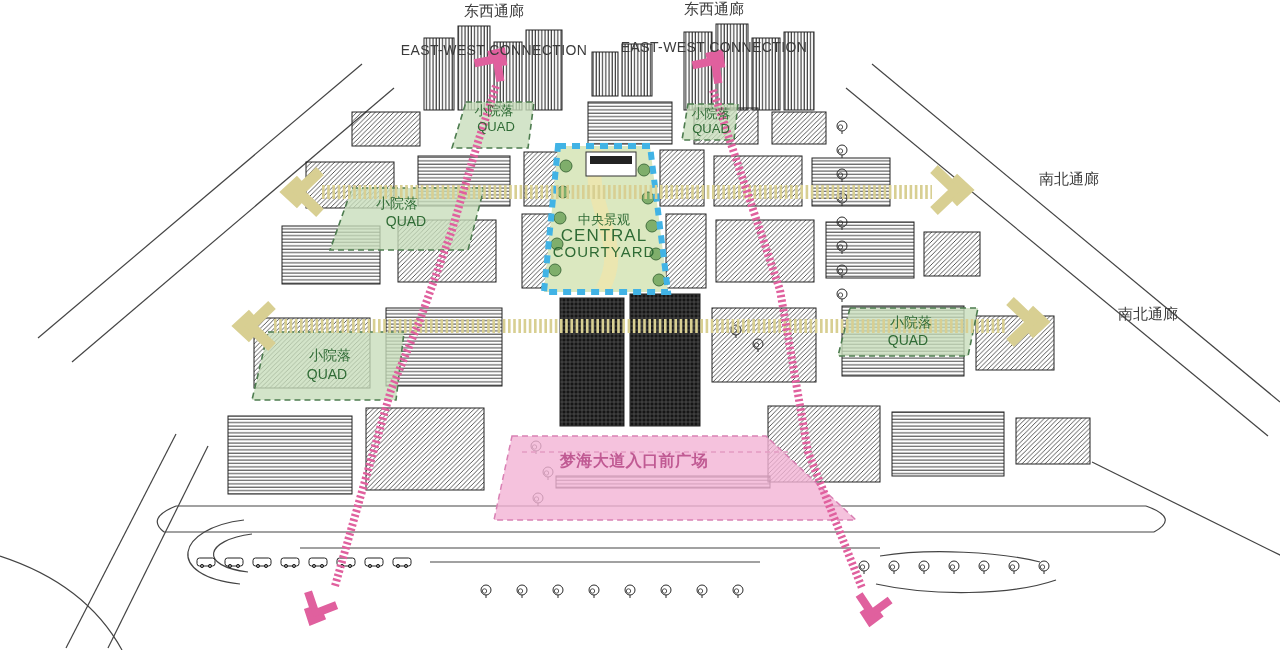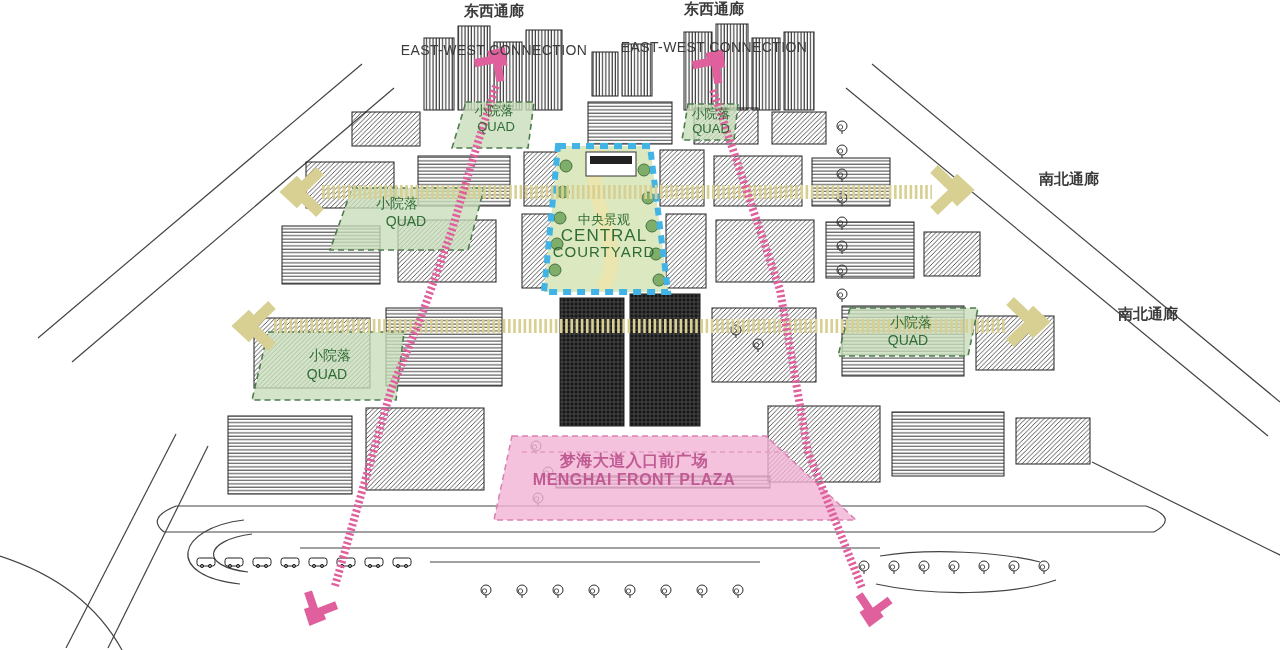--- a/index.html
+++ b/index.html
@@ -8,7 +8,7 @@
   svg{position:absolute;left:0;top:0;}
   .lbl{position:absolute;transform:translateX(-50%);white-space:nowrap;
        color:#3b3b3b;line-height:1.15;text-align:center;}
-  .zh{font-weight:700;}
+  .zh{font-weight:400;}
   .en{letter-spacing:.4px;margin-top:24px;}
   .green{color:var(--quad-green-text,#2f6b35);font-weight:400;}
   .pinktxt{color:var(--plaza-text-pink,#c05a93);font-weight:700;letter-spacing:.5px;}

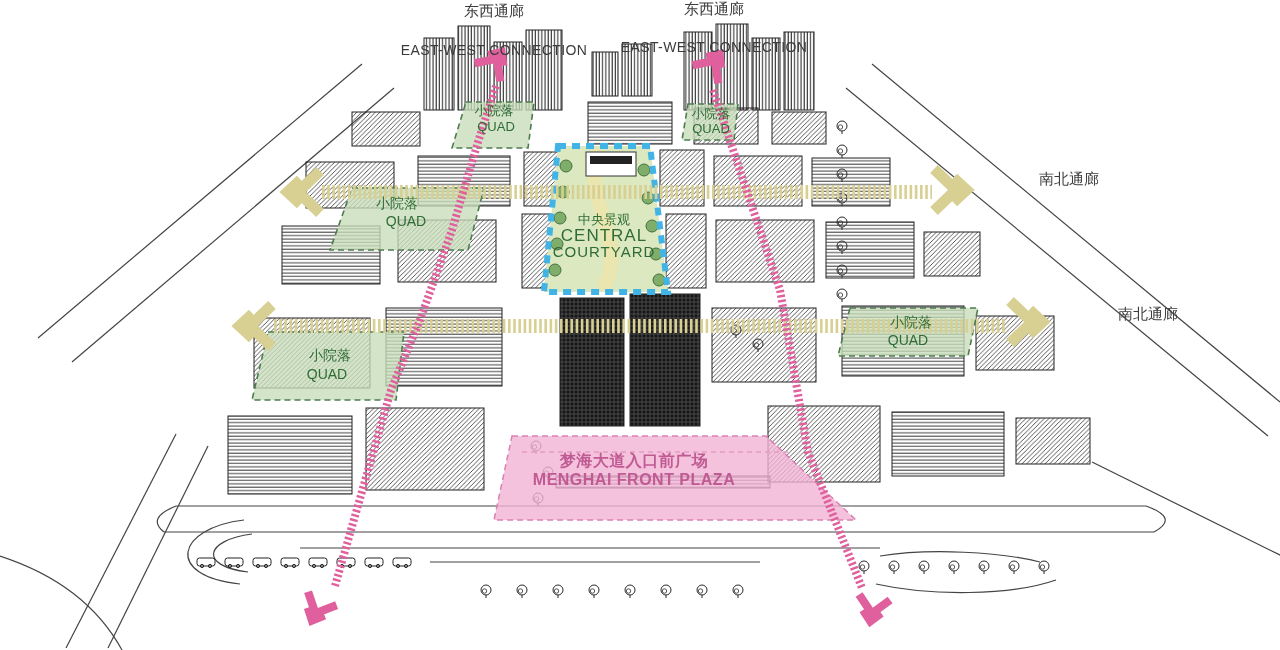--- a/index.html
+++ b/index.html
@@ -234,7 +234,6 @@
 <div class="lbl green" style="left:604px;top:243px;font-size:15px;letter-spacing:1px">COURTYARD</div>
 
 <div class="lbl pinktxt" style="left:634px;top:452px;font-size:16px">梦海大道入口前广场</div>
-<div class="lbl pinktxt" style="left:634px;top:471px;font-size:16px">MENGHAI FRONT PLAZA</div>
 
 <div class="lbl green" style="left:494px;top:104px;font-size:13px">小院落</div>
 <div class="lbl green" style="left:496px;top:120px;font-size:13px">QUAD</div>

